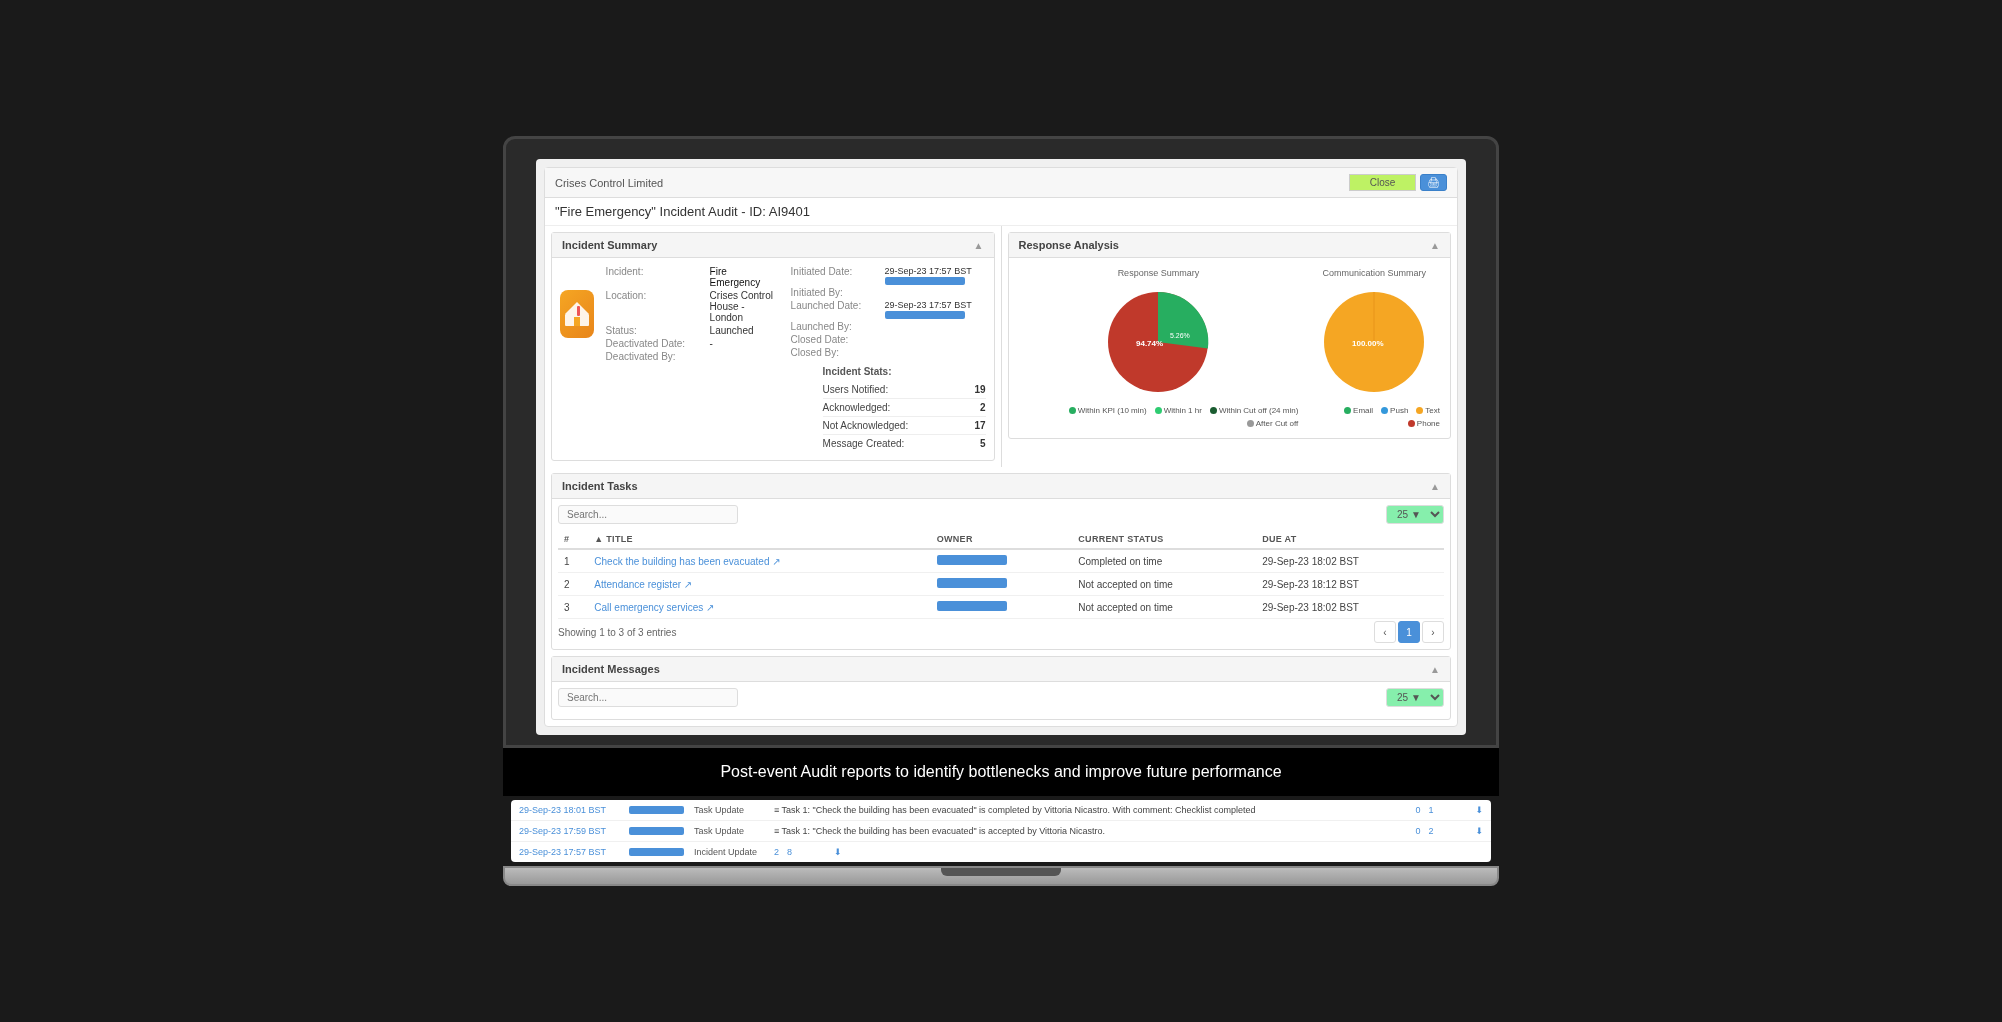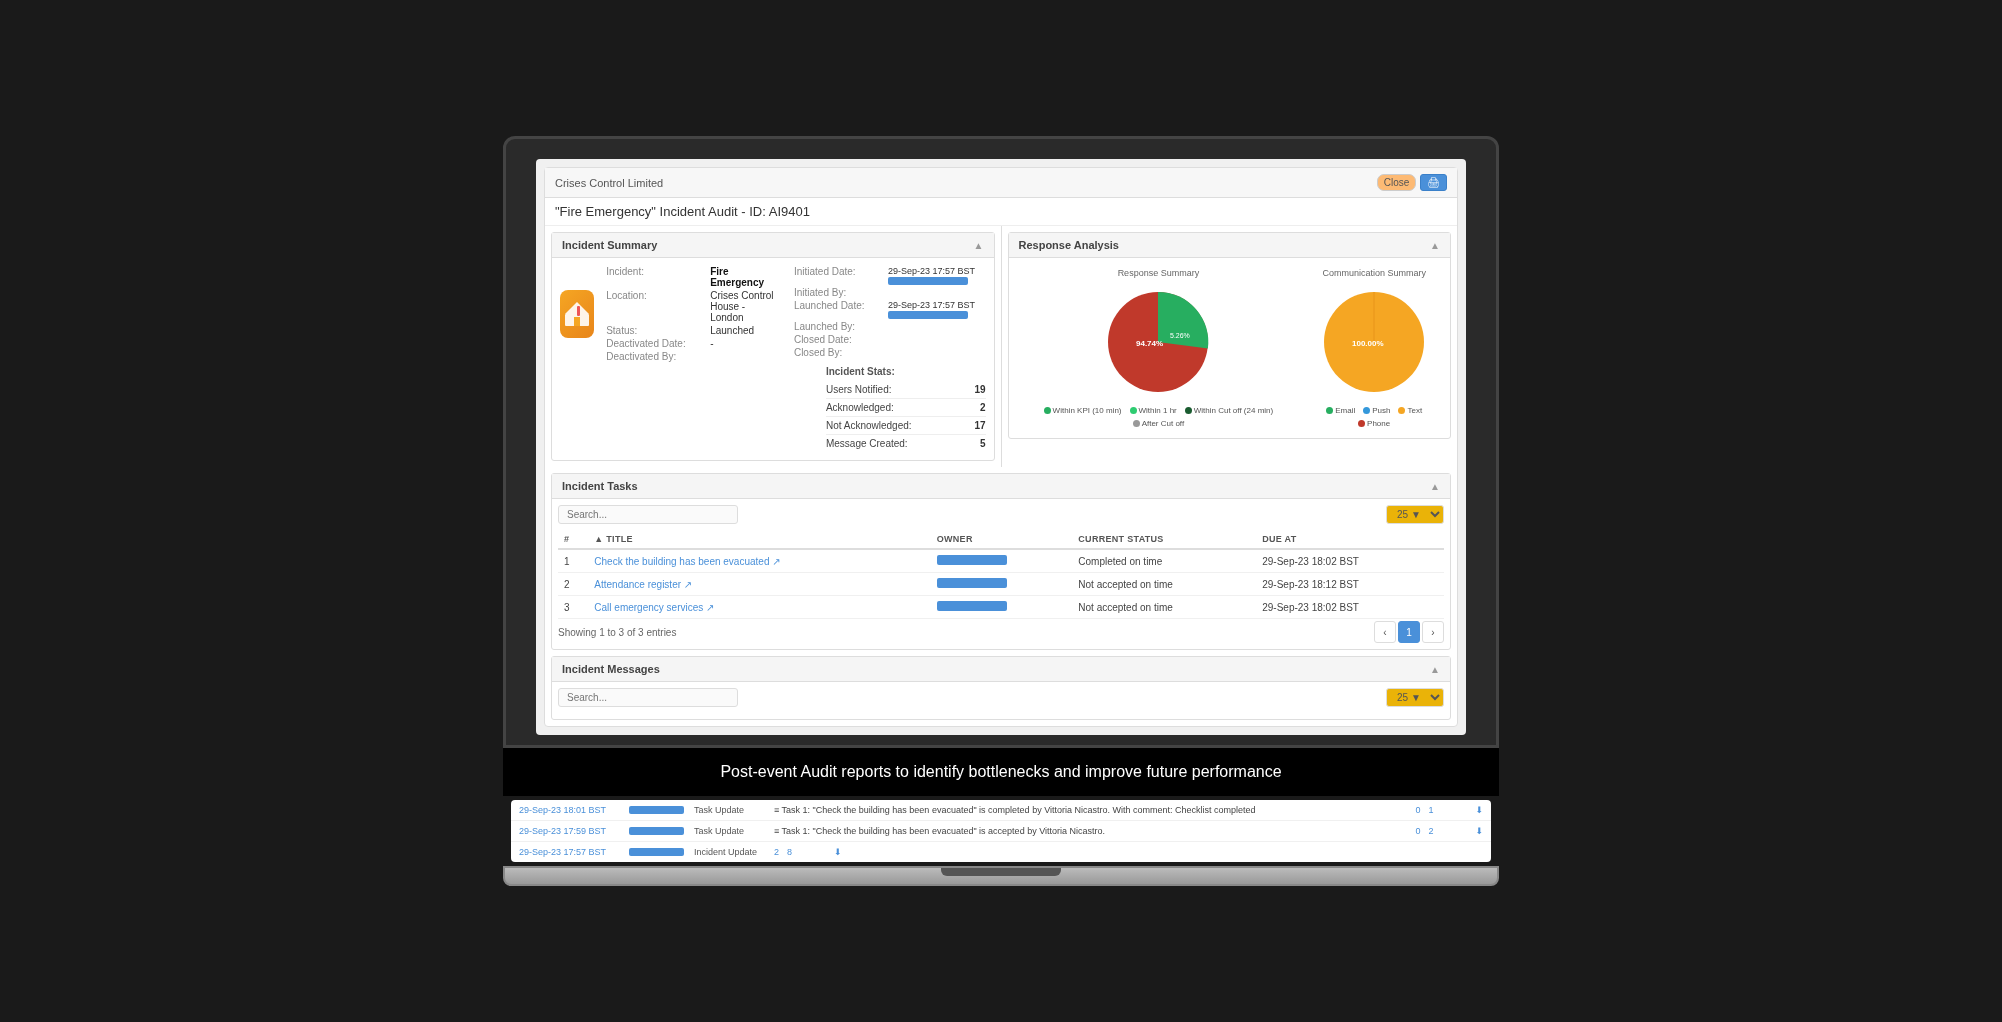--- a/index.html
+++ b/index.html
@@ -85,10 +85,10 @@
     }
 
     .btn-close-app {
-      background: #fdba74;
+      background: #bef264;
       border: 1px solid #ccc;
-      border-radius: 7px;
-      padding: 2px 6px;
+      border-radius: 0;
+      padding: 2px 20px;
       font-size: 10px;
       cursor: pointer;
       color: #555;

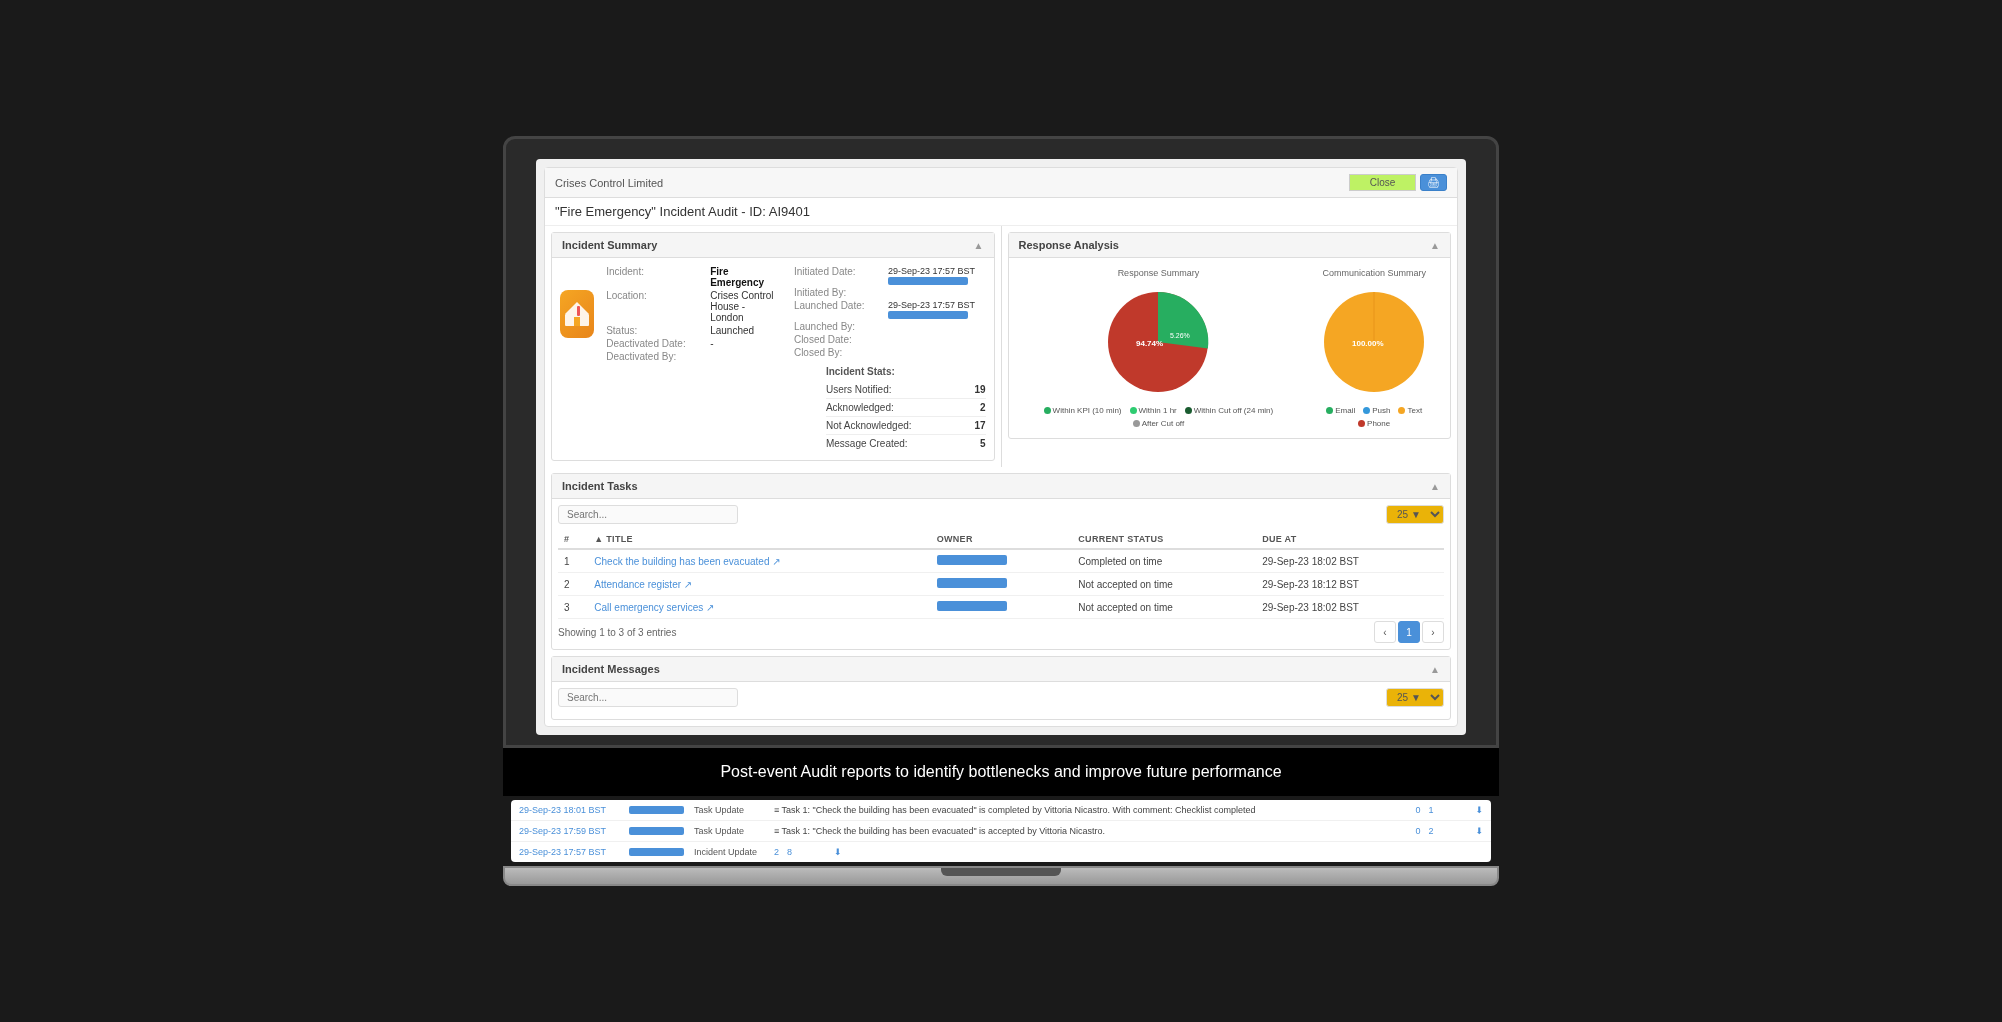--- a/index.html
+++ b/index.html
@@ -180,7 +180,7 @@
     }
 
     .detail-value.bold {
-      font-weight: 700;
+      font-weight: 400;
       color: #111;
     }
 

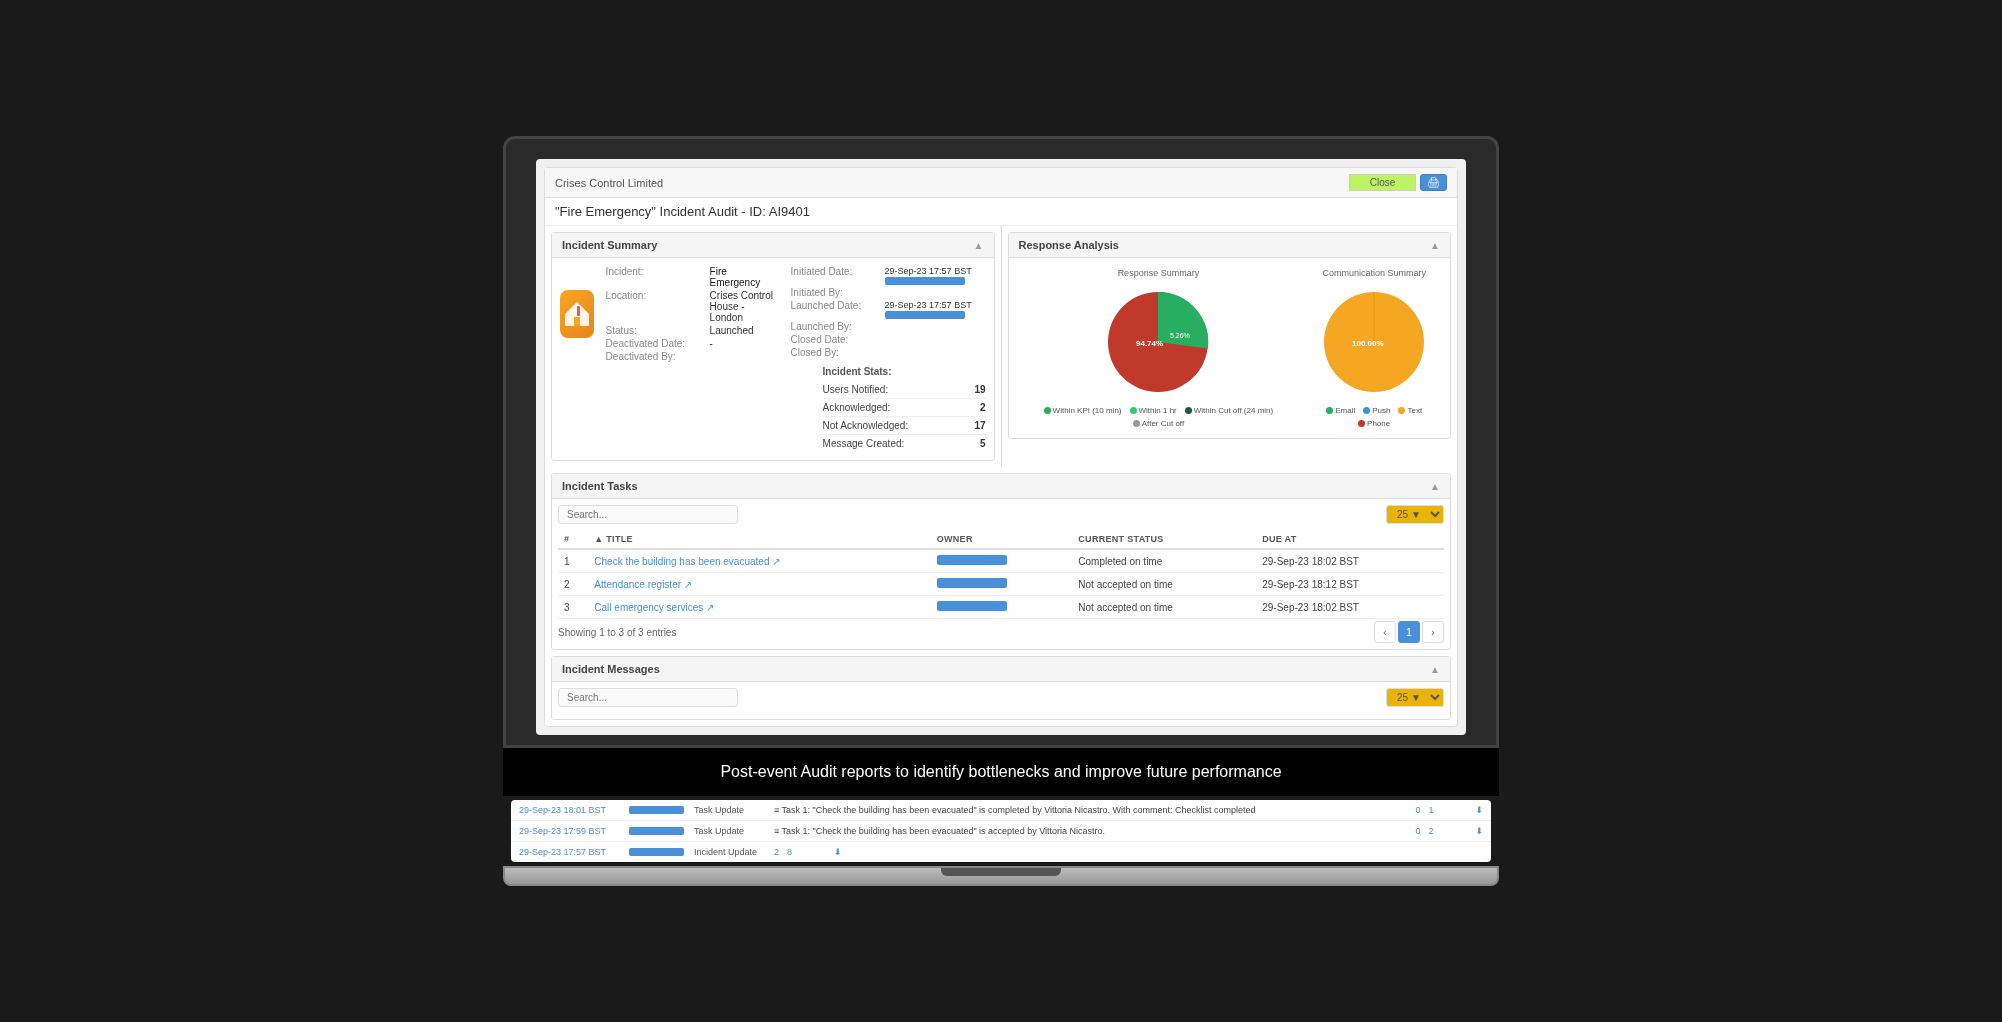--- a/index.html
+++ b/index.html
@@ -300,7 +300,7 @@
       display: flex;
       flex-wrap: wrap;
       gap: 4px 8px;
-      justify-content: center;
+      justify-content: flex-end;
       font-size: 8px;
       color: #555;
     }

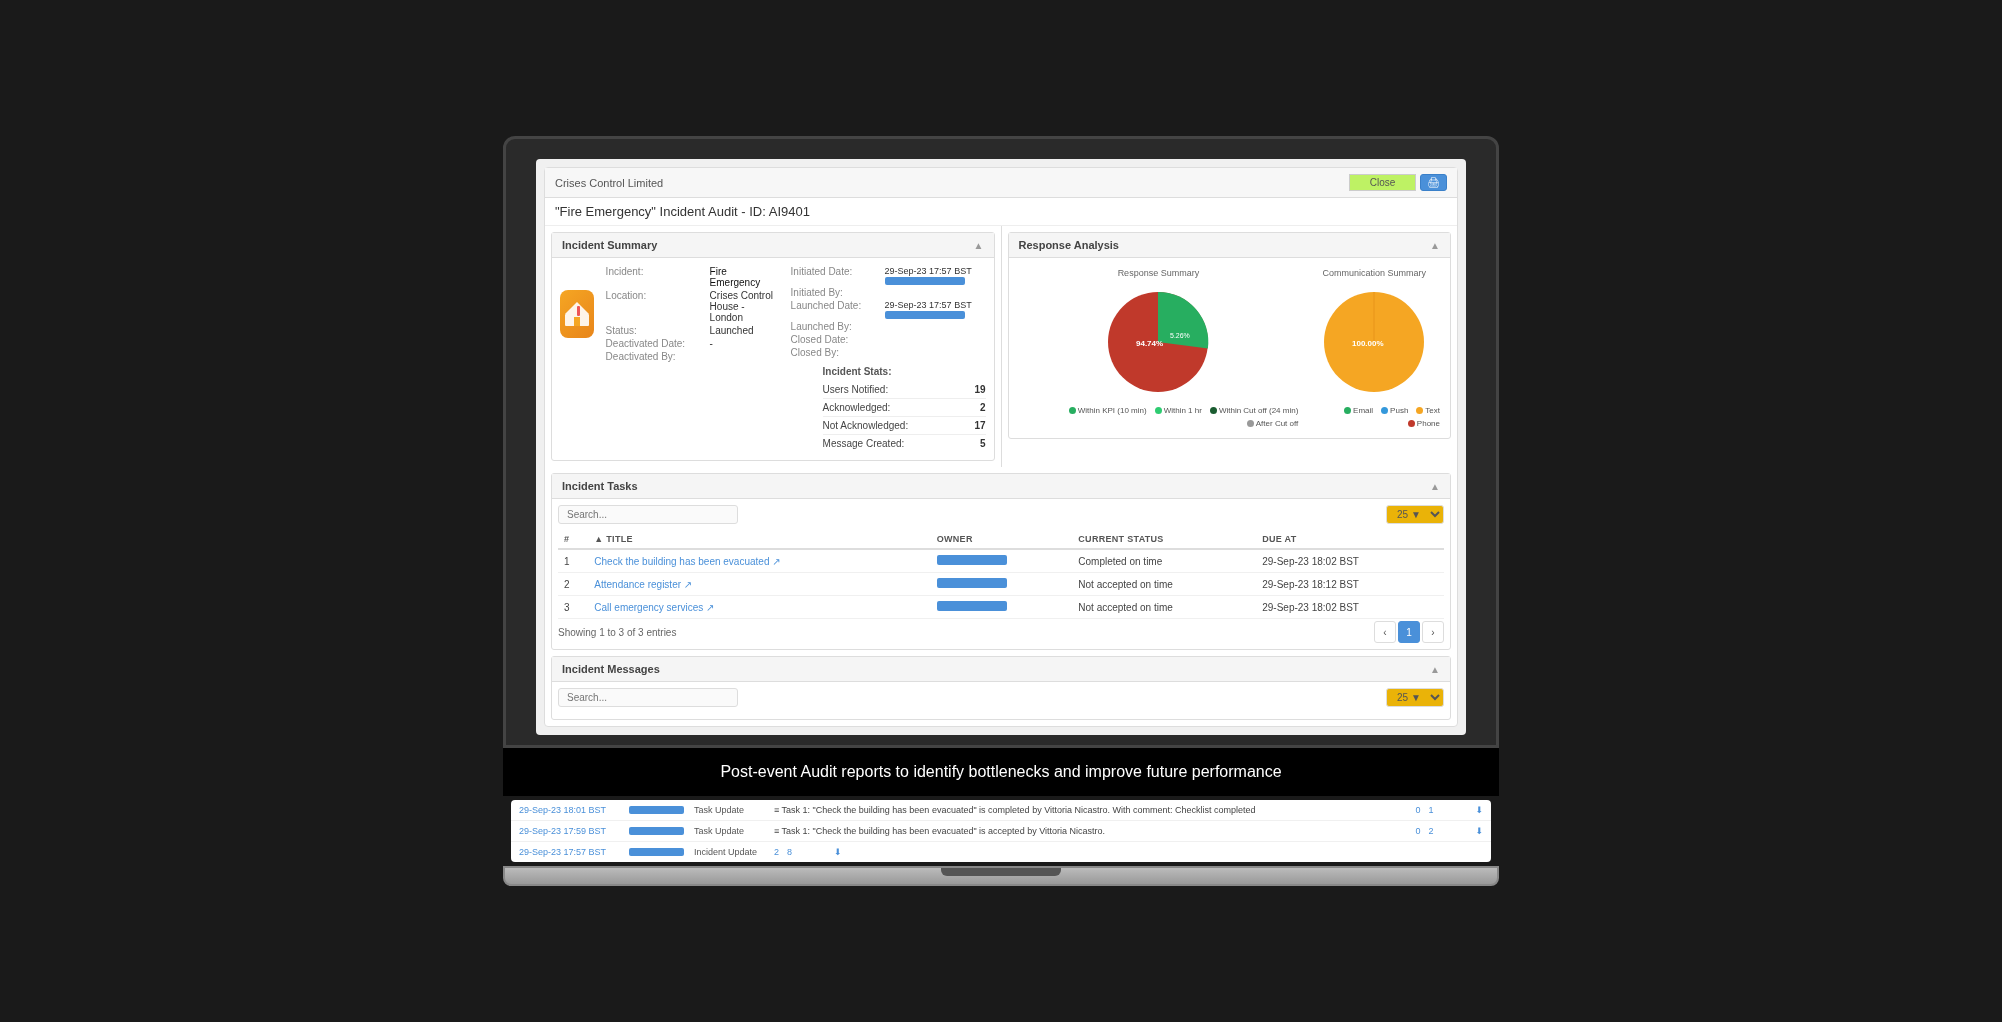--- a/index.html
+++ b/index.html
@@ -344,7 +344,7 @@
       border: 1px solid #ddd;
       border-radius: 3px;
       padding: 2px 6px;
-      background: #eab308;
+      background: #86efac;
       color: #555;
     }
 

